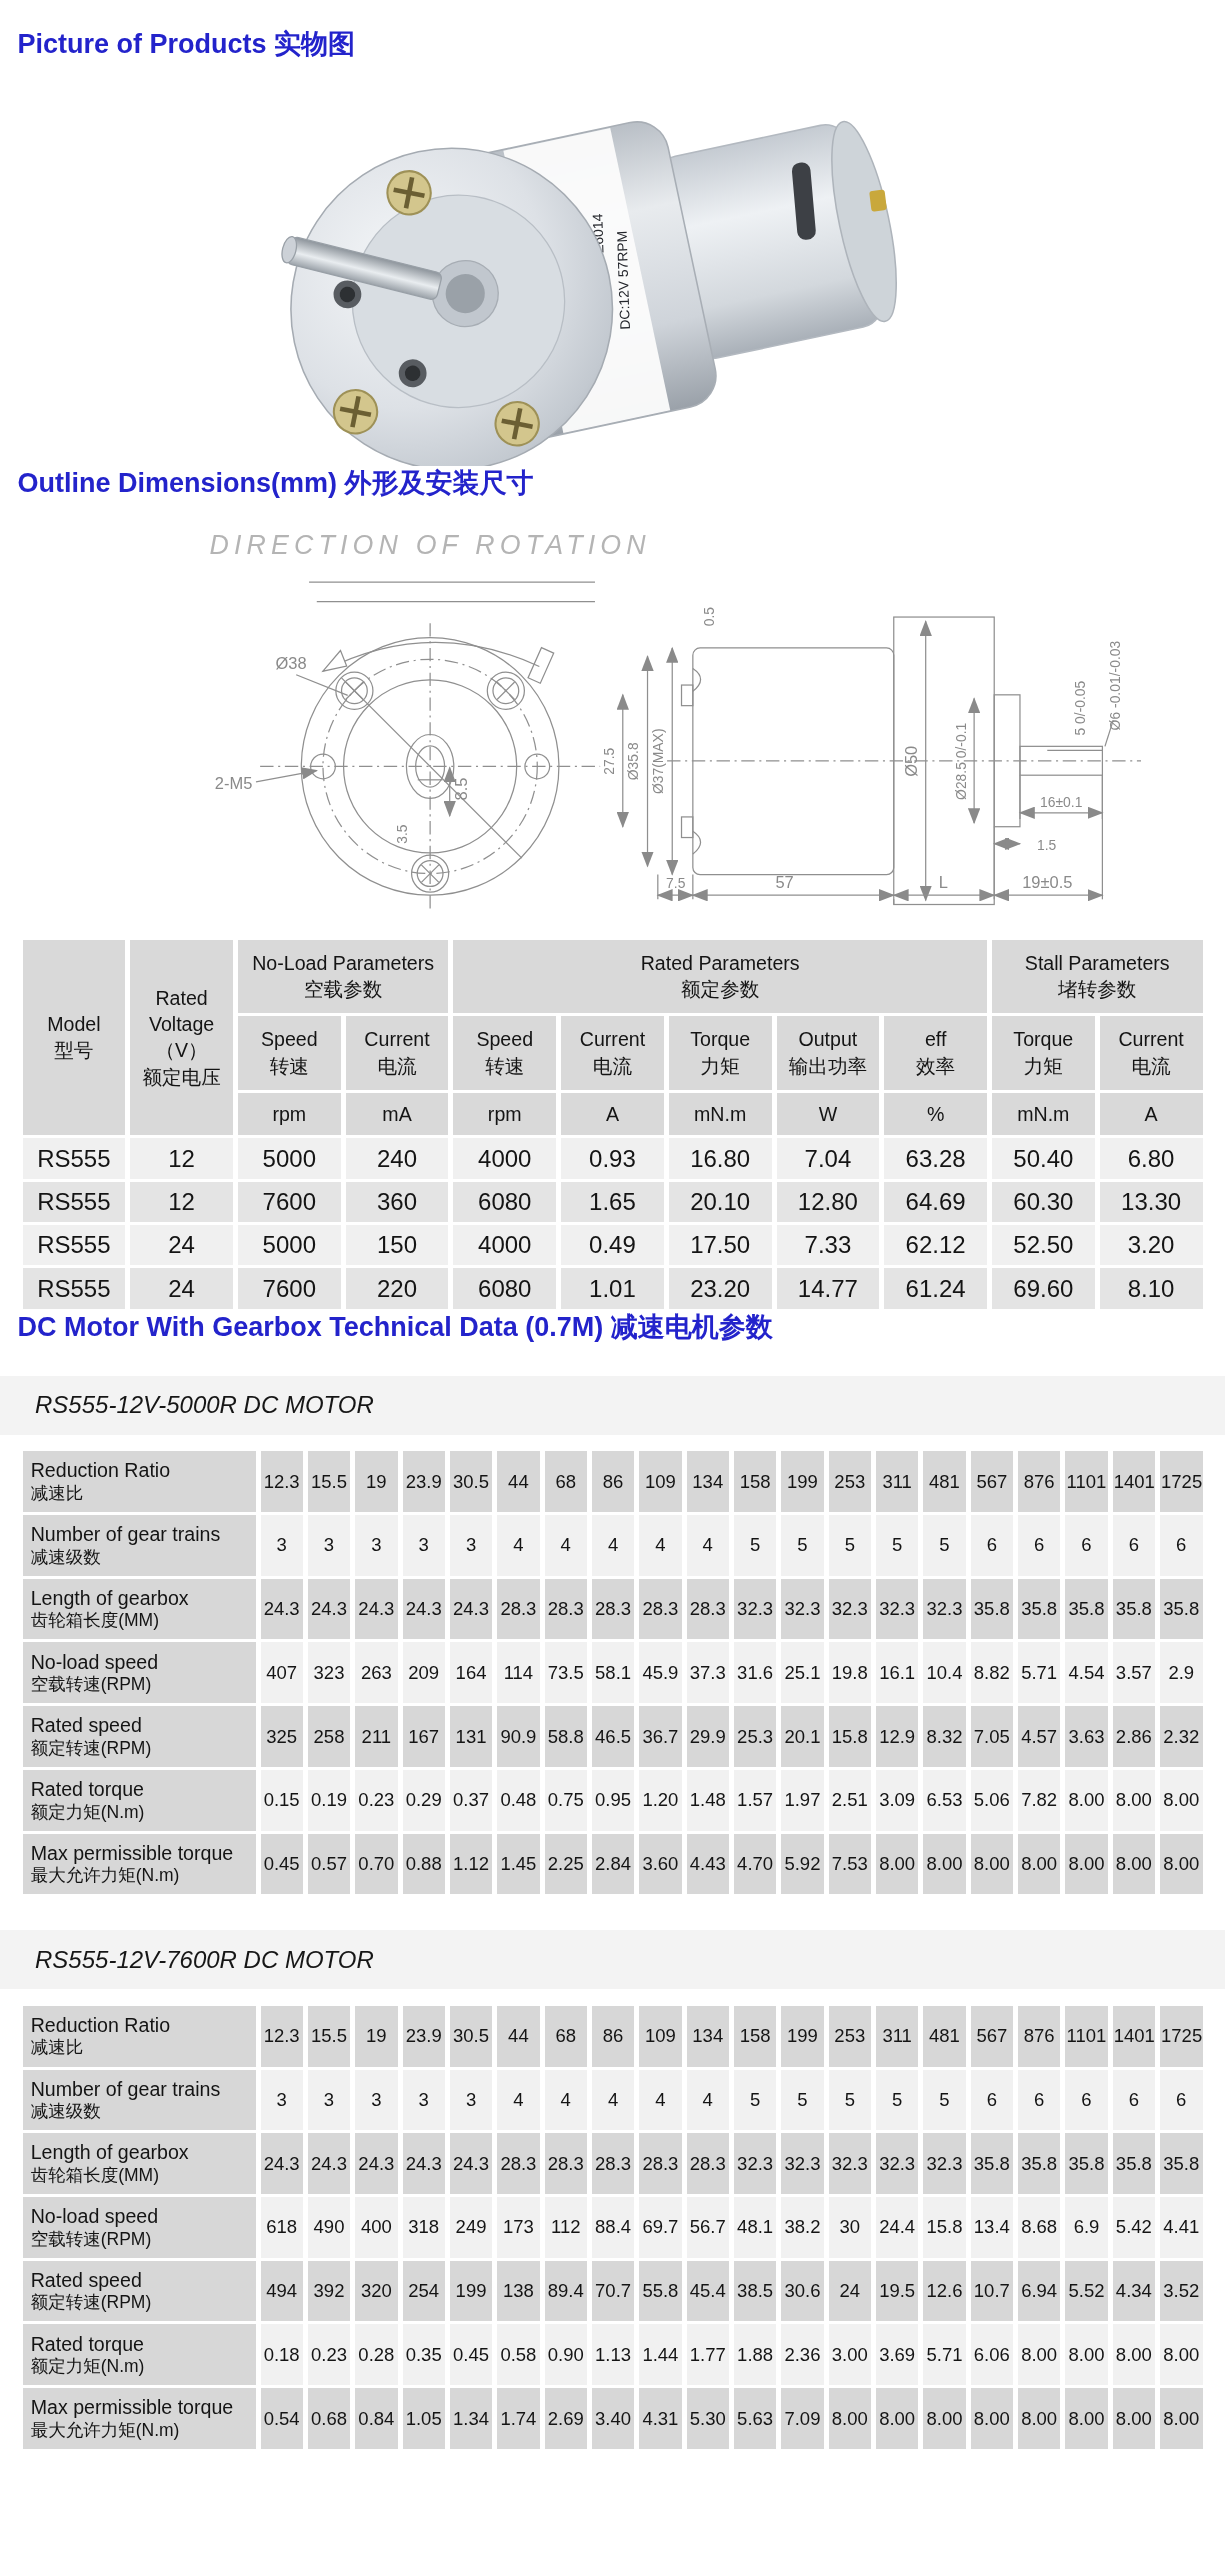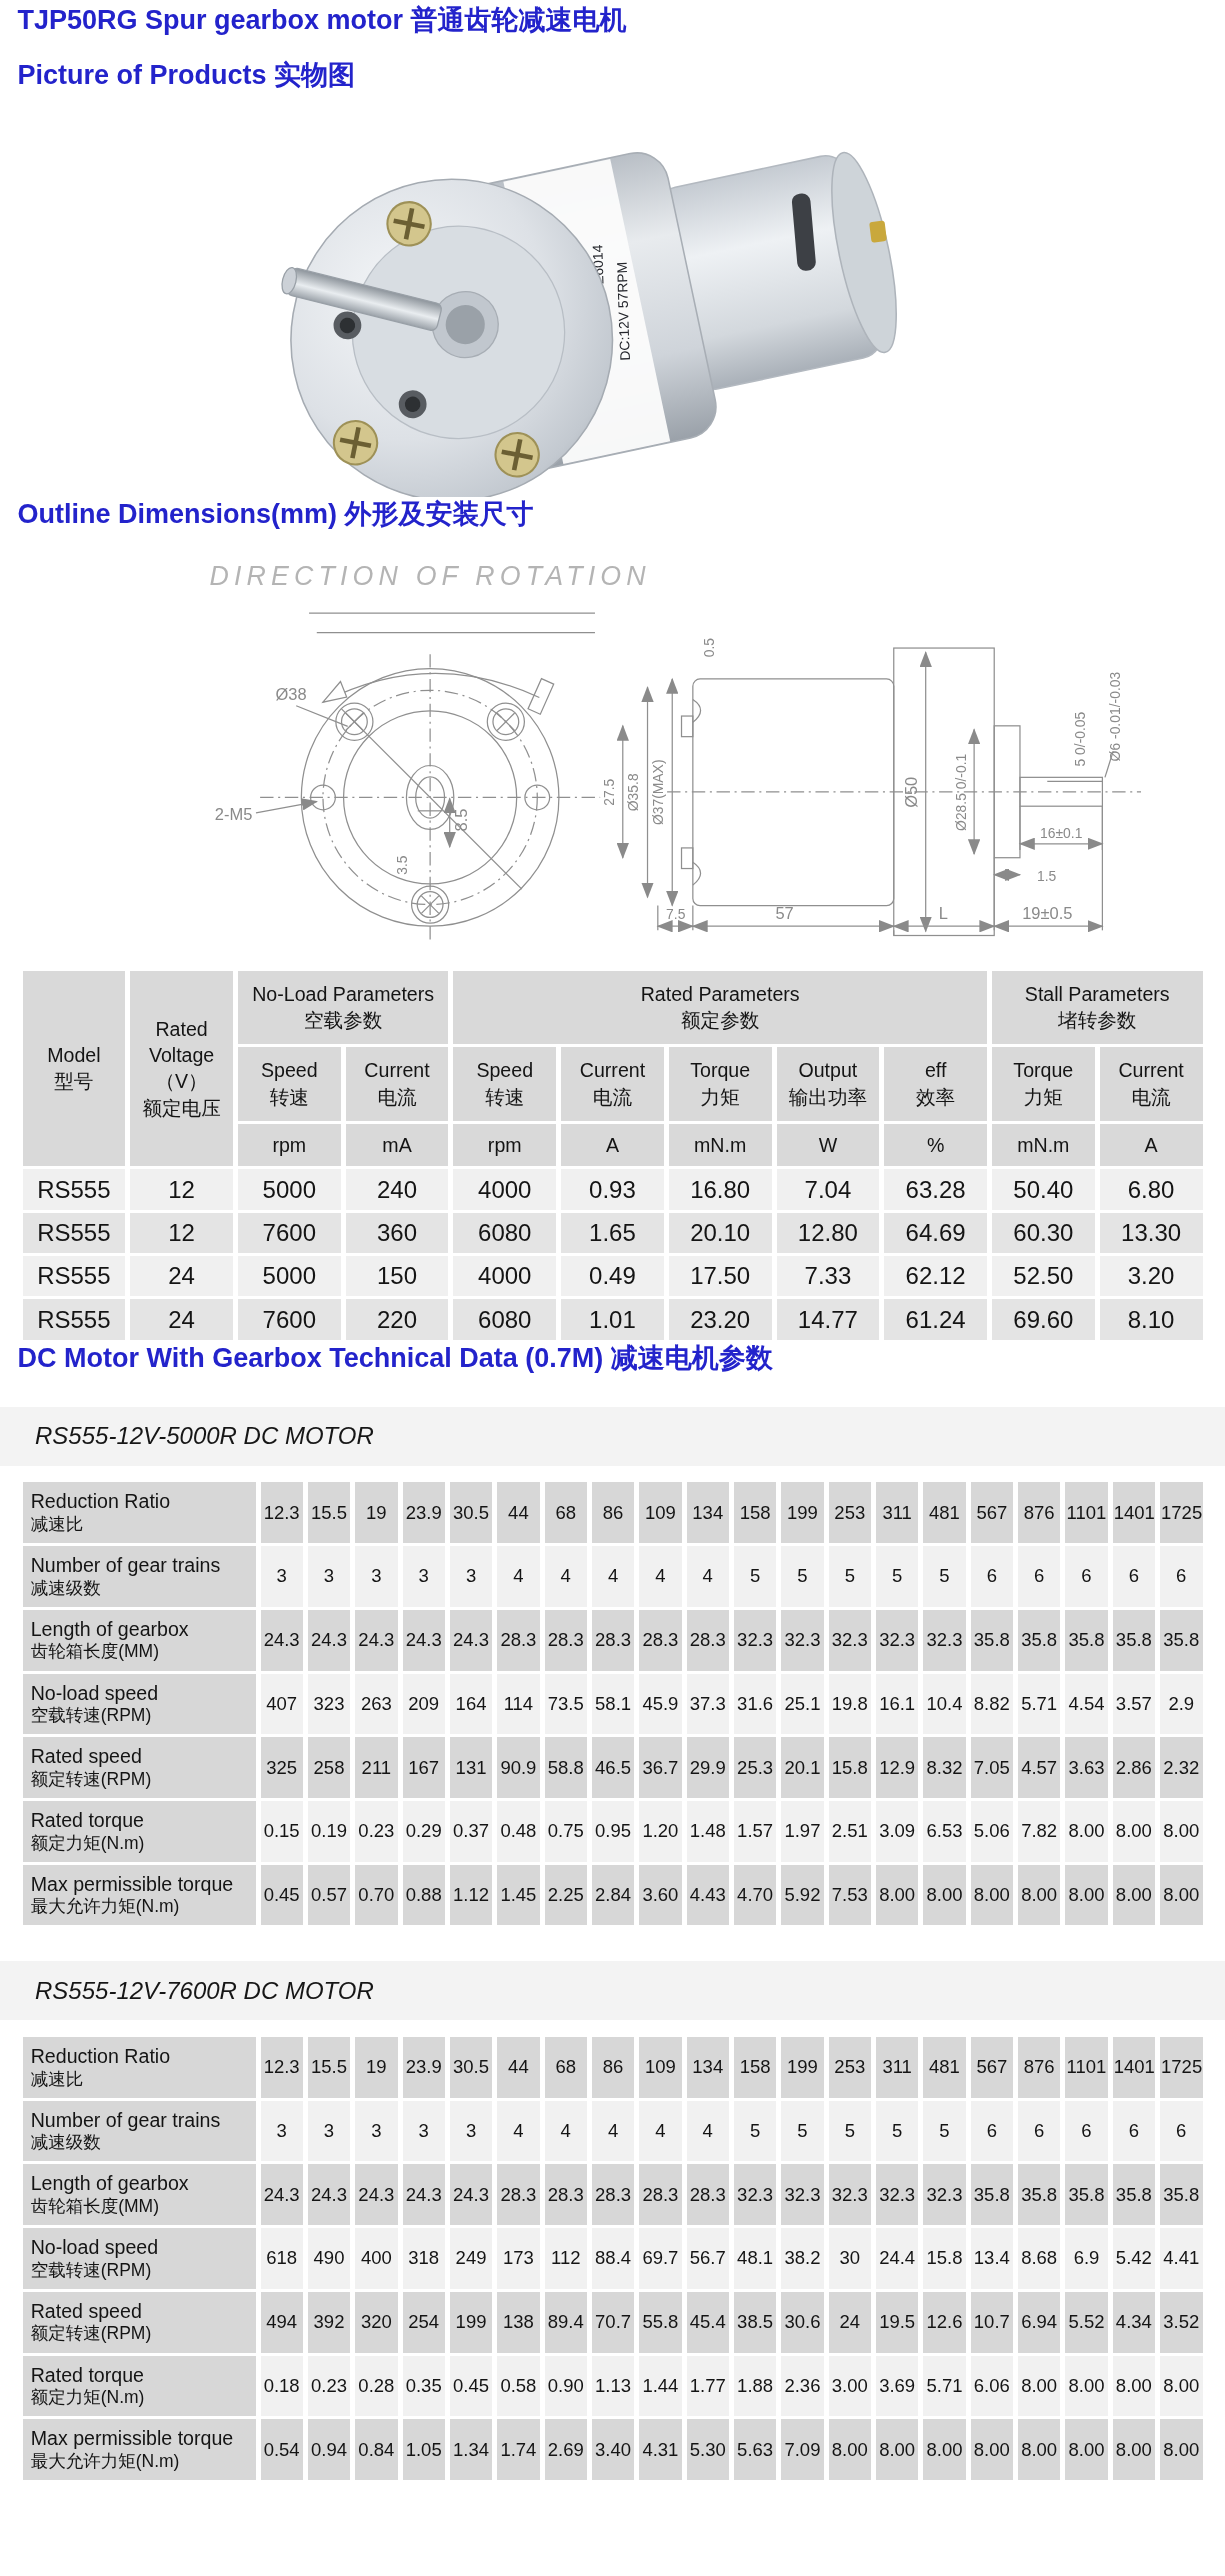--- a/index.html
+++ b/index.html
@@ -47,7 +47,6 @@
 
 <div class="page">
 
-  <h1 class="heading">TJP50RG Spur gearbox motor 普通齿轮减速电机</h1>
   <h2 class="heading mt">Picture of Products 实物图</h2>
 
   <div class="photo-wrap">

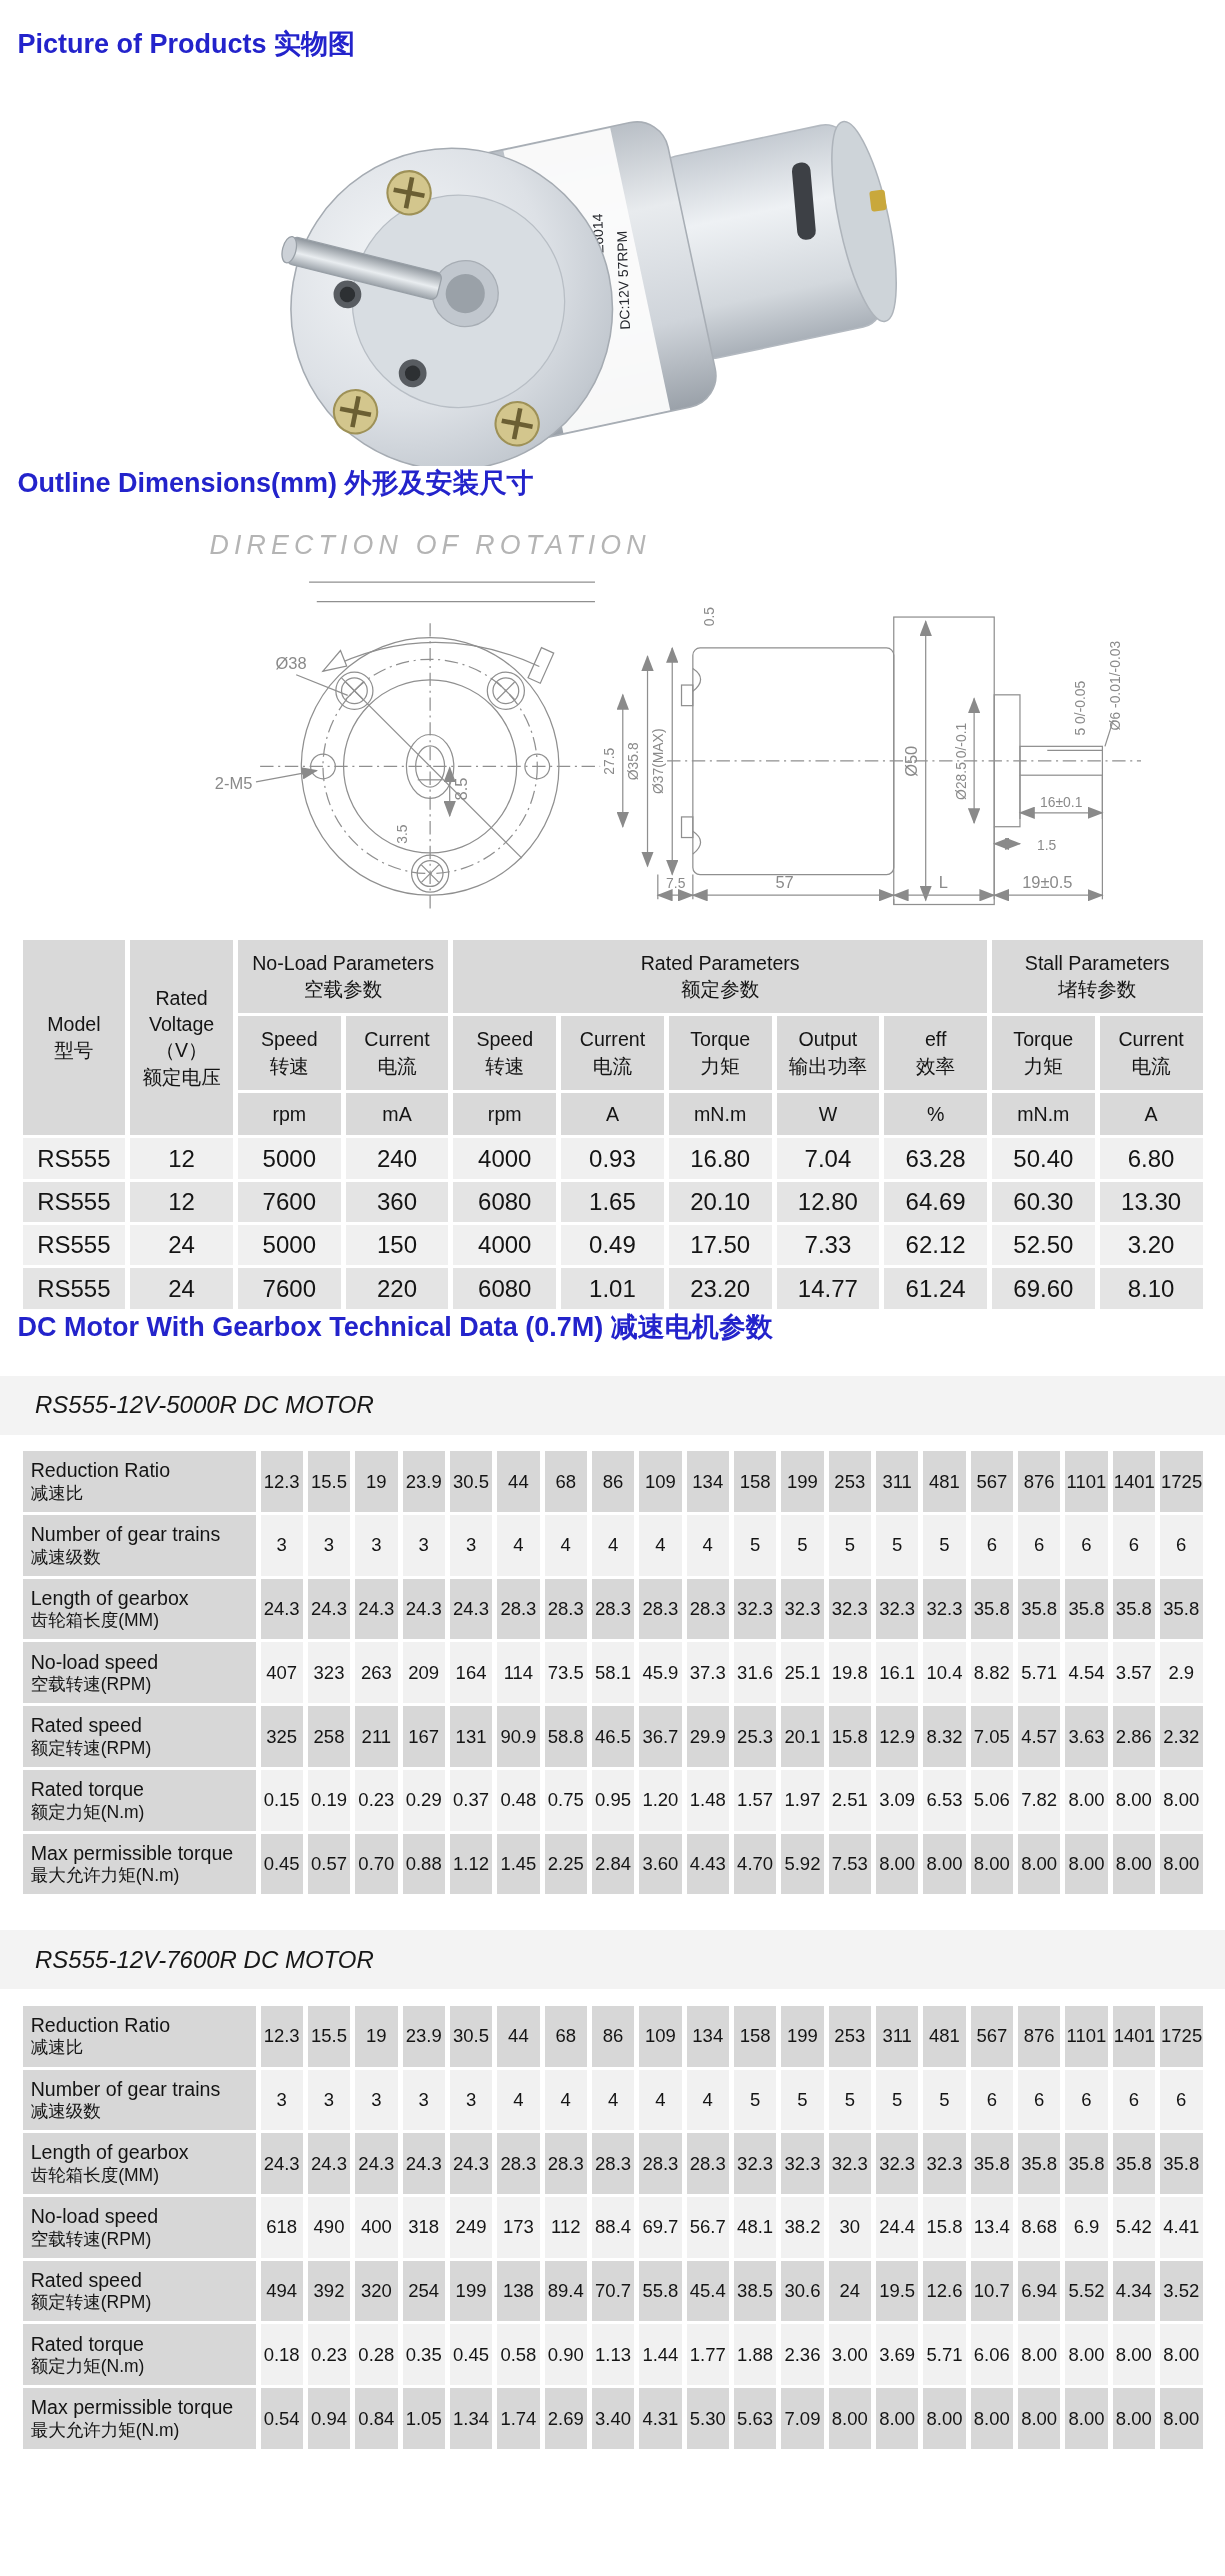--- a/index.html
+++ b/index.html
@@ -729,7 +729,7 @@
               <div class="zh">最大允许力矩(N.m)</div>
             </td>
             <td class="val">0.54</td>
-            <td class="val">0.94</td>
+            <td class="val">0.68</td>
             <td class="val">0.84</td>
             <td class="val">1.05</td>
             <td class="val">1.34</td>

